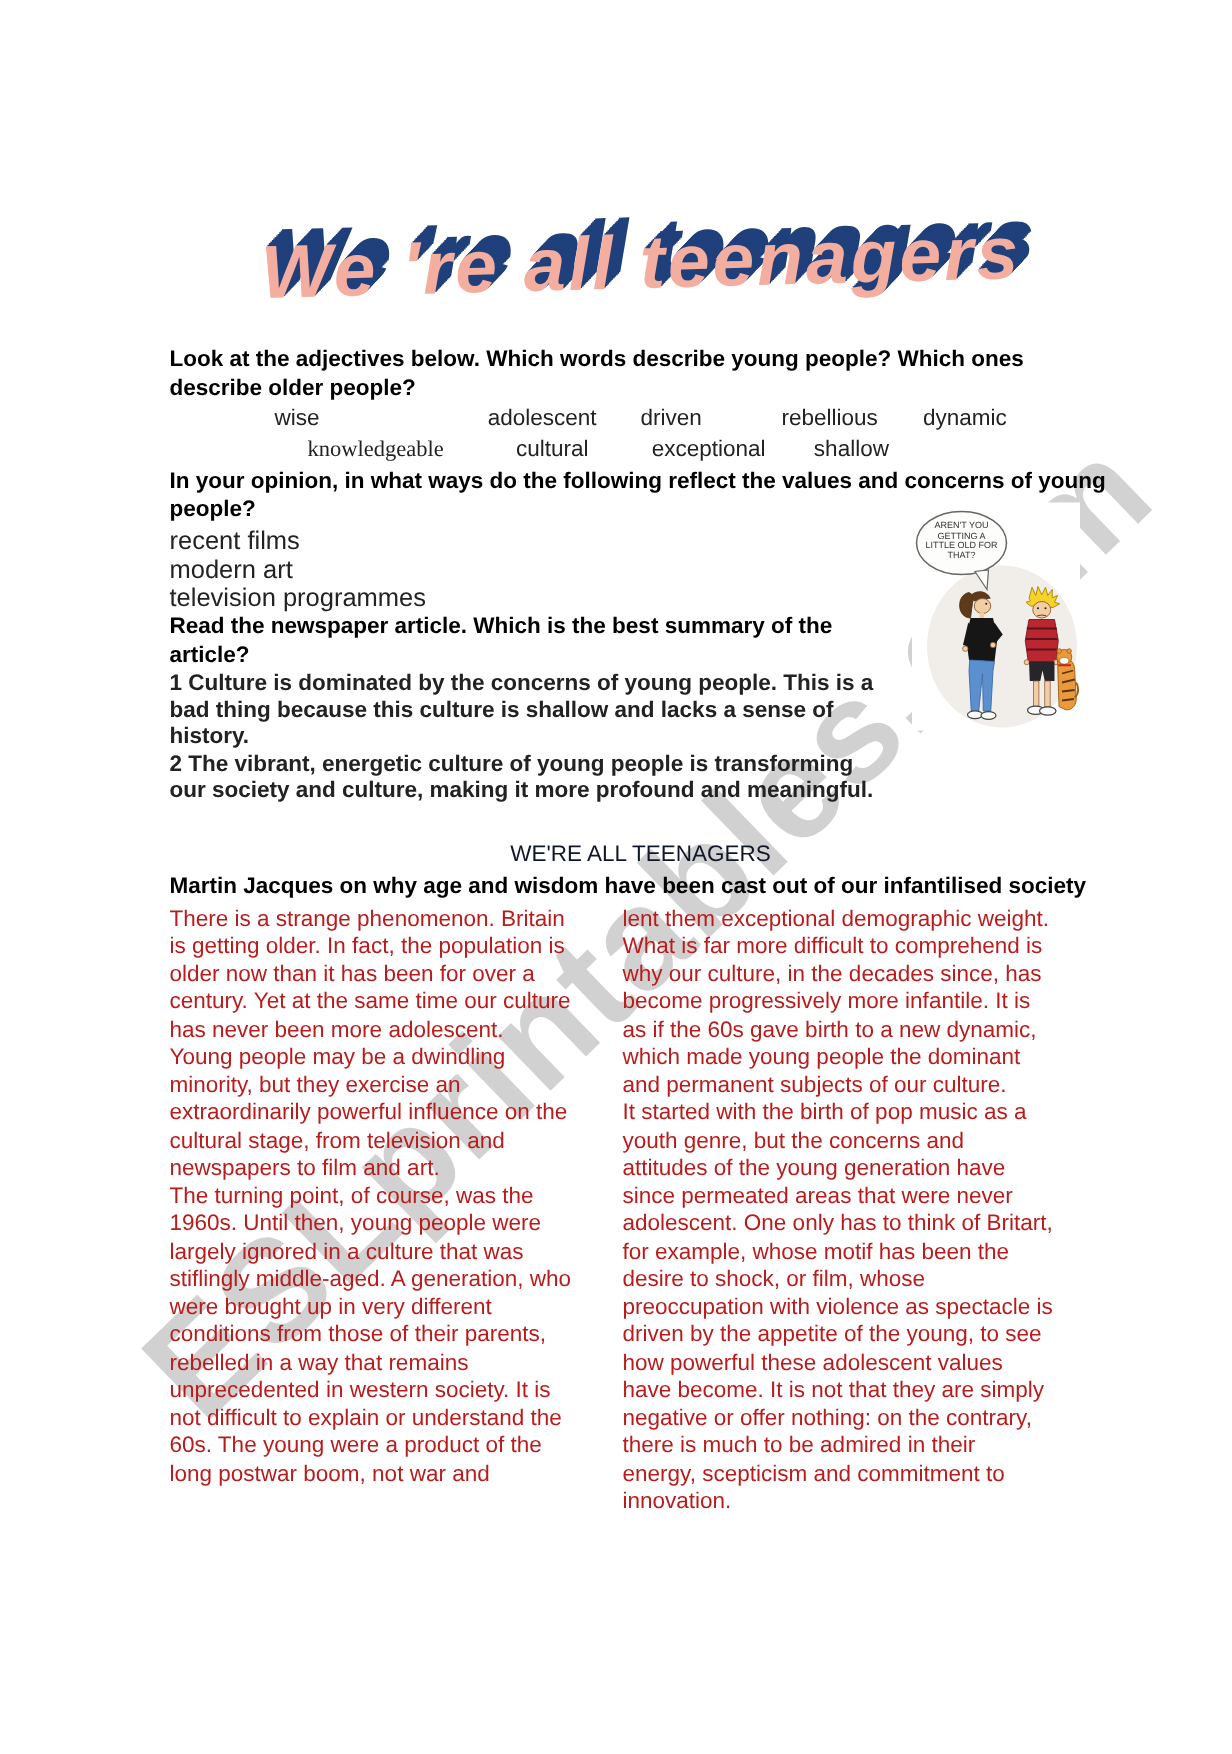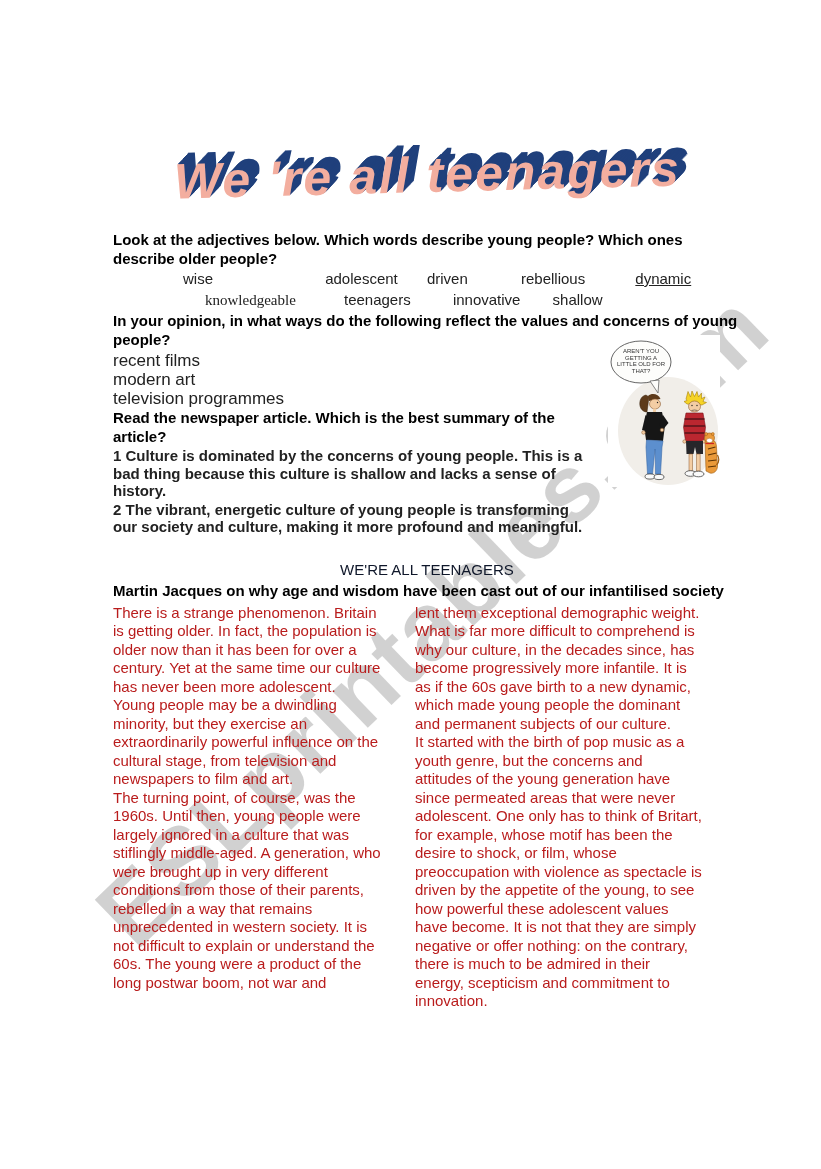--- a/index.html
+++ b/index.html
@@ -62,7 +62,7 @@
   .adj-row1 span:nth-child(2) { margin-left: 108px; }
   .adj-row1 span:nth-child(3) { margin-left: 25px; }
   .adj-row1 span:nth-child(4) { margin-left: 49px; }
-  .adj-row1 span:nth-child(5) { margin-left: 46px; text-decoration: underline; }
+  .adj-row1 span:nth-child(5) { margin-left: 26px; }
   .adj-row2 span:nth-child(1) { margin-left: 92px; font-family: Liberation Serif, serif; }
   .adj-row2 span:nth-child(2) { margin-left: 44px; }
   .adj-row2 span:nth-child(3) { margin-left: 38px; }

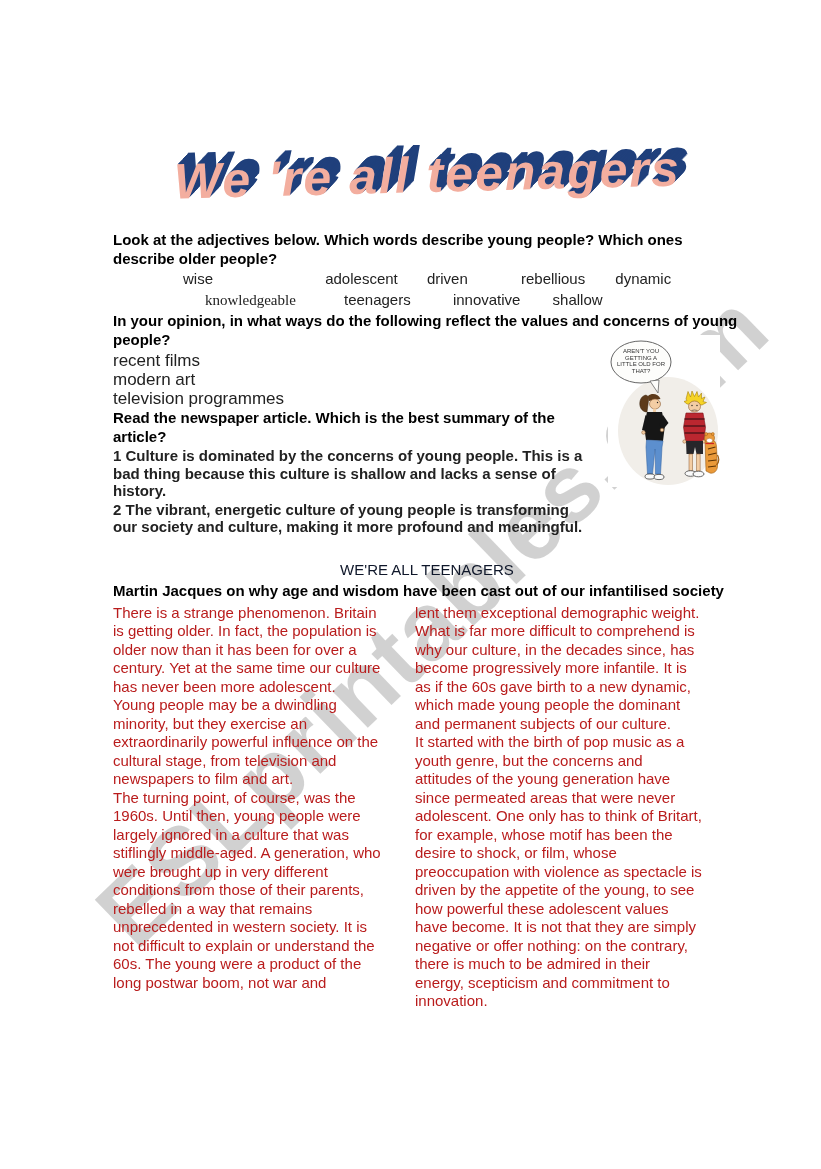--- a/index.html
+++ b/index.html
@@ -123,7 +123,7 @@
     </div>
     <div class="adj-row adj-row2">
       <span>knowledgeable</span>
-      <span>teenagers</span>
+      <span>cultural</span>
       <span>innovative</span>
       <span>shallow</span>
     </div>

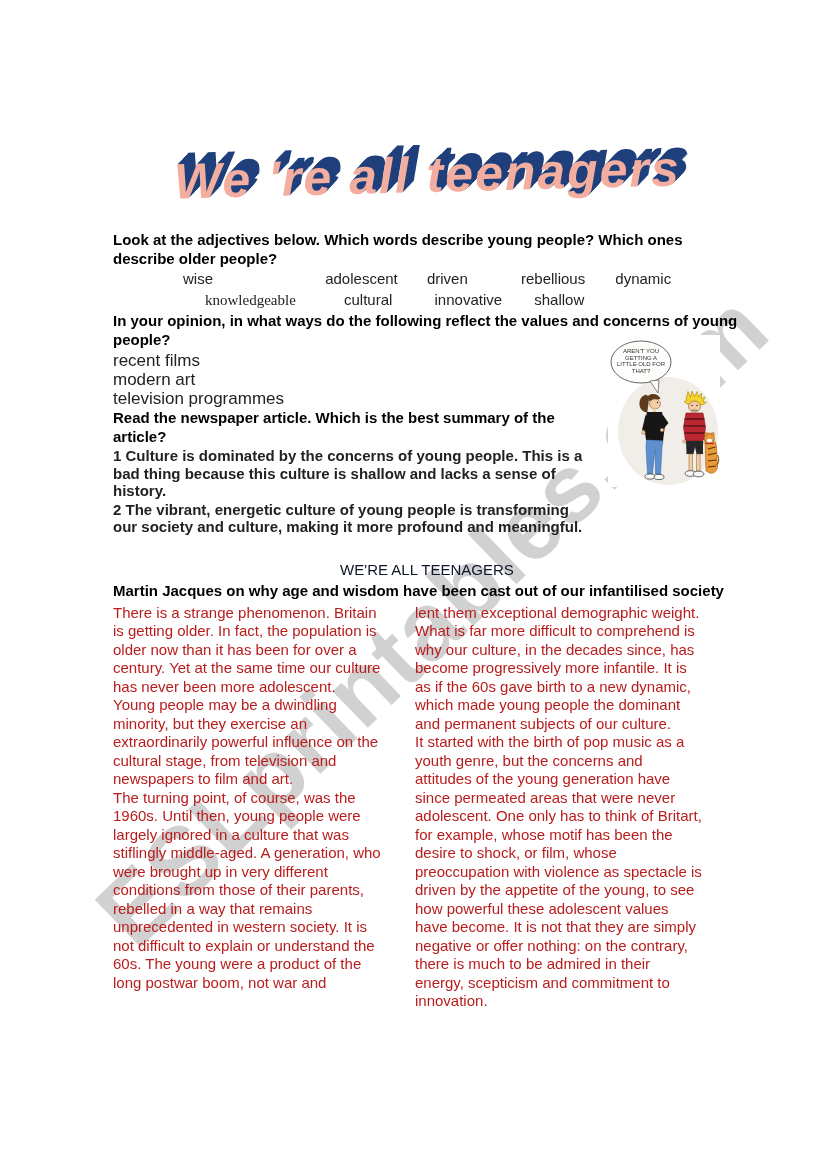--- a/index.html
+++ b/index.html
@@ -124,7 +124,7 @@
     <div class="adj-row adj-row2">
       <span>knowledgeable</span>
       <span>cultural</span>
-      <span>innovative</span>
+      <span>exceptional</span>
       <span>shallow</span>
     </div>
 

